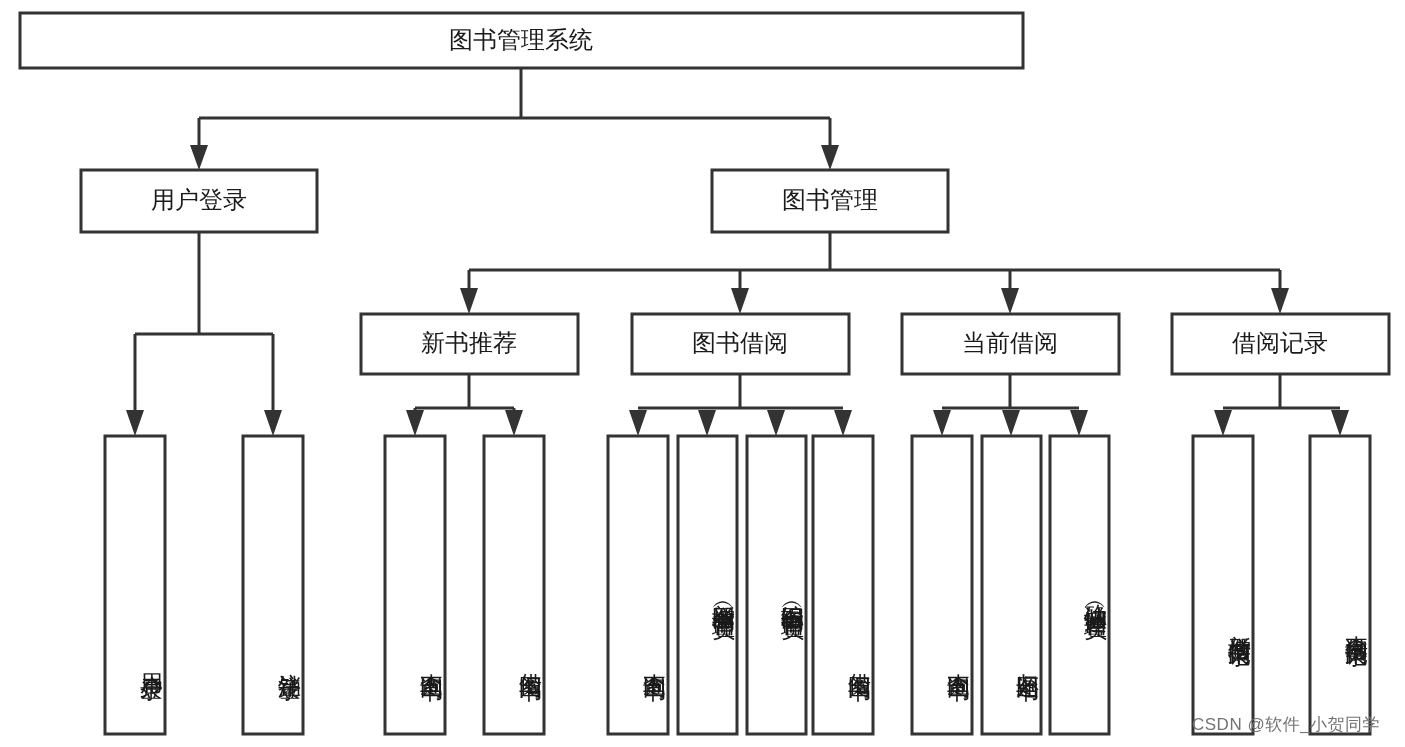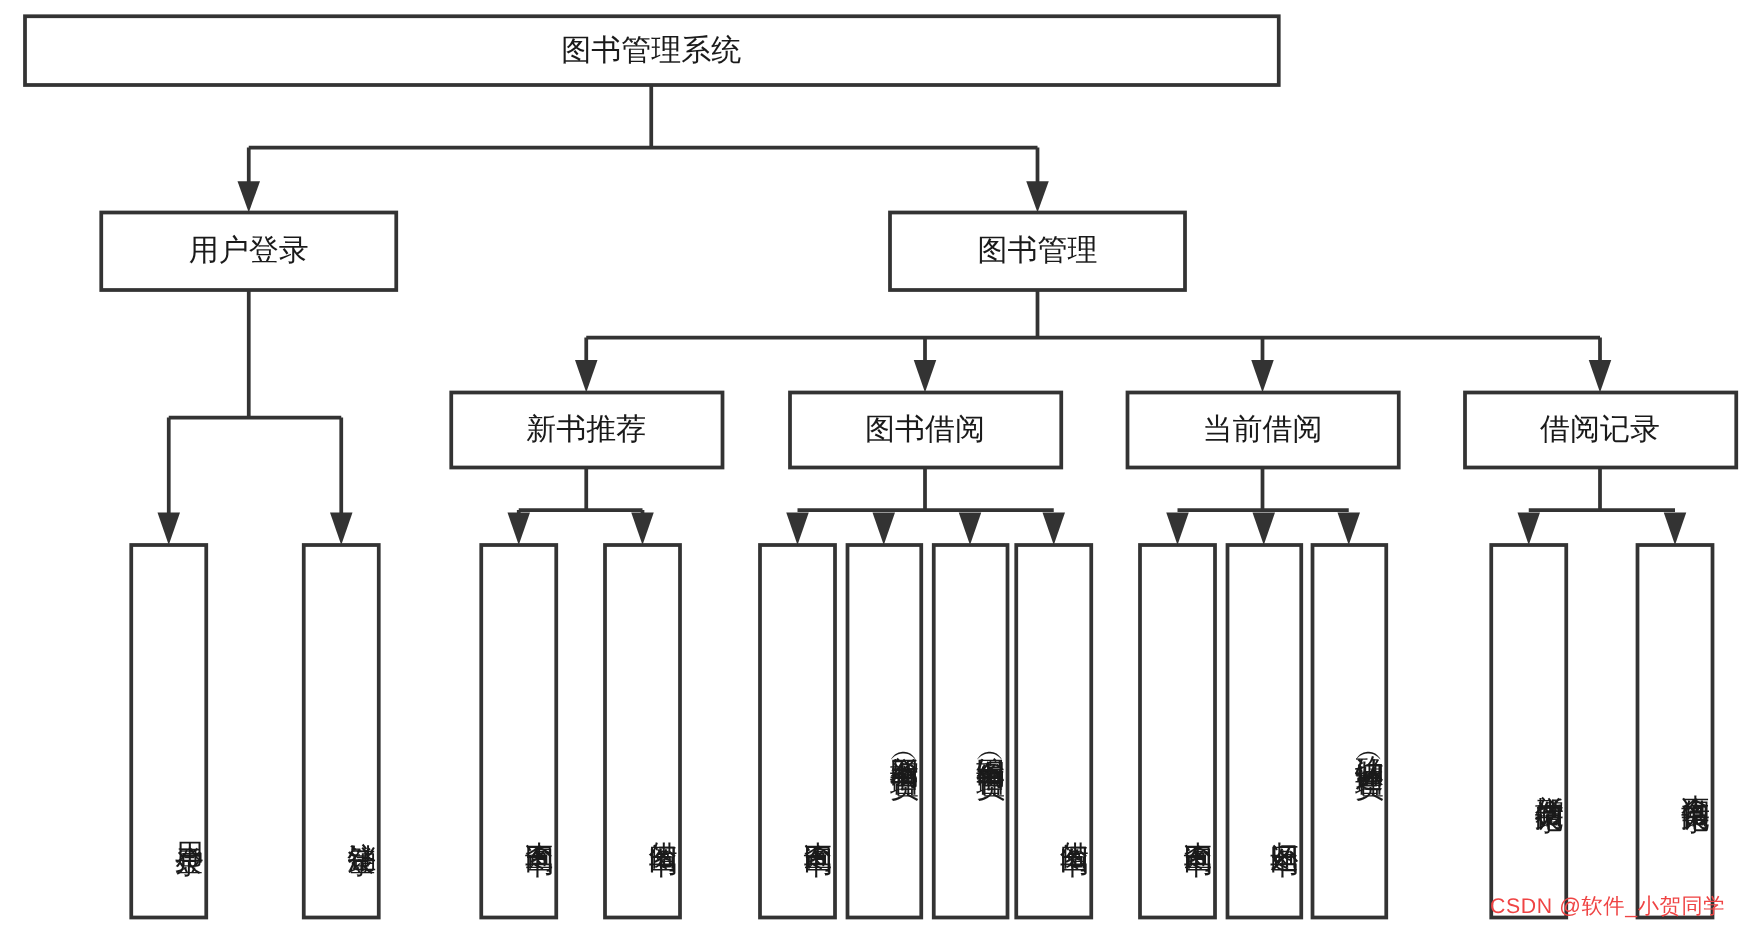--- a/index.html
+++ b/index.html
@@ -68,7 +68,7 @@
     position: absolute;
     font-family: "Liberation Sans", "DejaVu Sans", sans-serif;
     font-size: 17px;
-    color: #ef4444;
+    color: #737373;
     white-space: nowrap;
     letter-spacing: 0.5px;
   }

